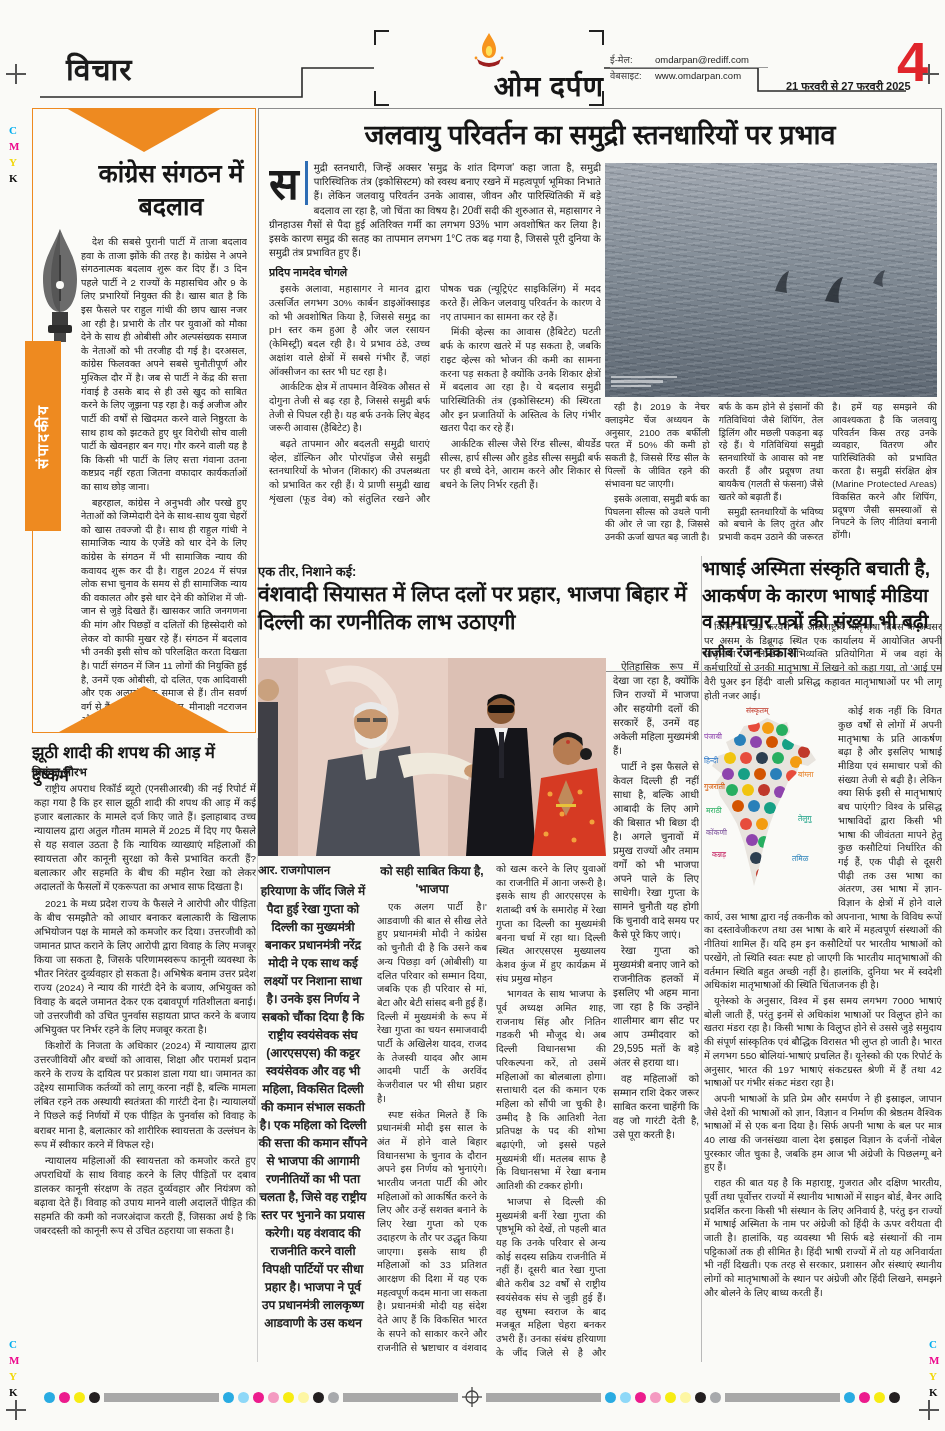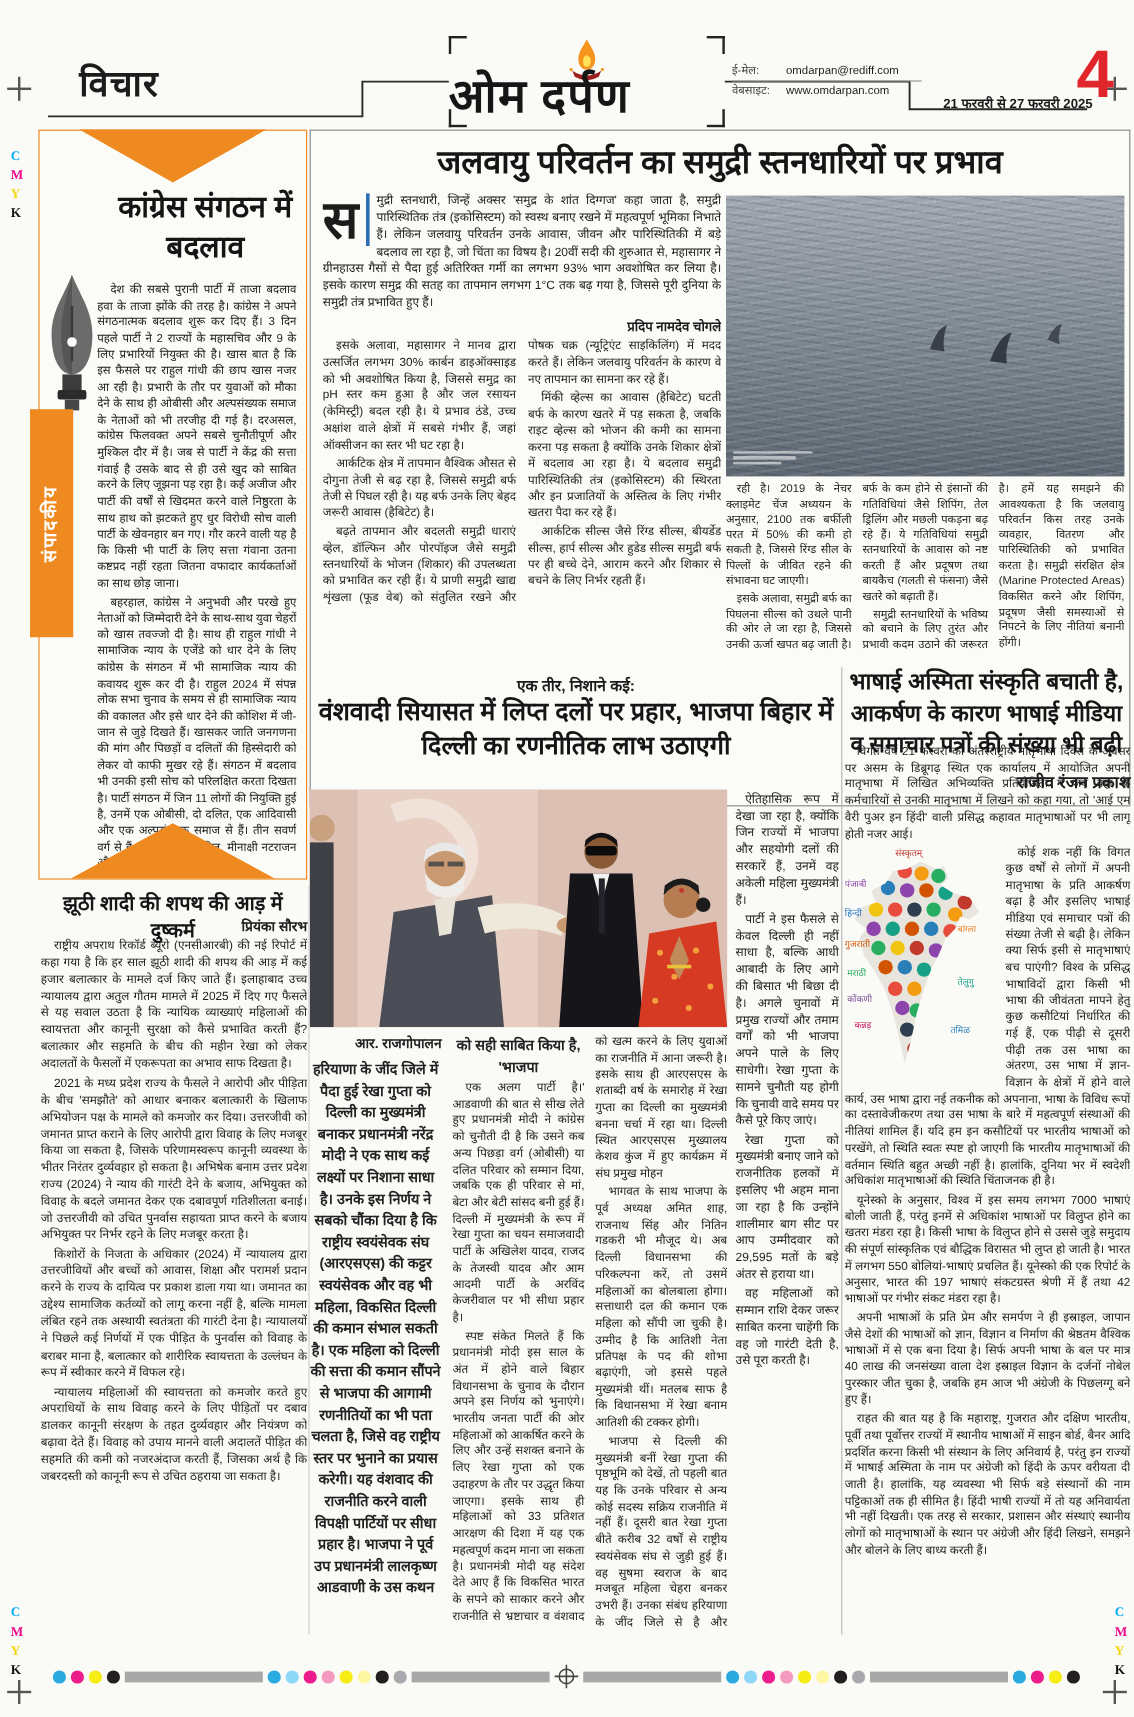--- a/index.html
+++ b/index.html
@@ -28,8 +28,8 @@
 .mc-tr{right:0;top:0;border-right-width:2.5px;border-top-width:2.5px}
 .mc-bl{left:0;bottom:0;border-left-width:2.5px;border-bottom-width:2.5px}
 .mc-br{right:0;bottom:0;border-right-width:2.5px;border-bottom-width:2.5px}
-.mast-title{position:absolute;left:0;right:0;bottom:2px;text-align:left;
-  font-size:39px;font-weight:bold;letter-spacing:1px;color:#161616}
+.mast-title{position:absolute;left:0;right:0;bottom:2px;text-align:right;
+  font-size:28px;font-weight:bold;letter-spacing:1px;color:#161616}
 .contact{font-size:9.5px;line-height:1.2;width:158px}
 .contact .row{display:flex;gap:5px;padding:2px 0}
 .contact .lbl{color:#444;min-width:40px}

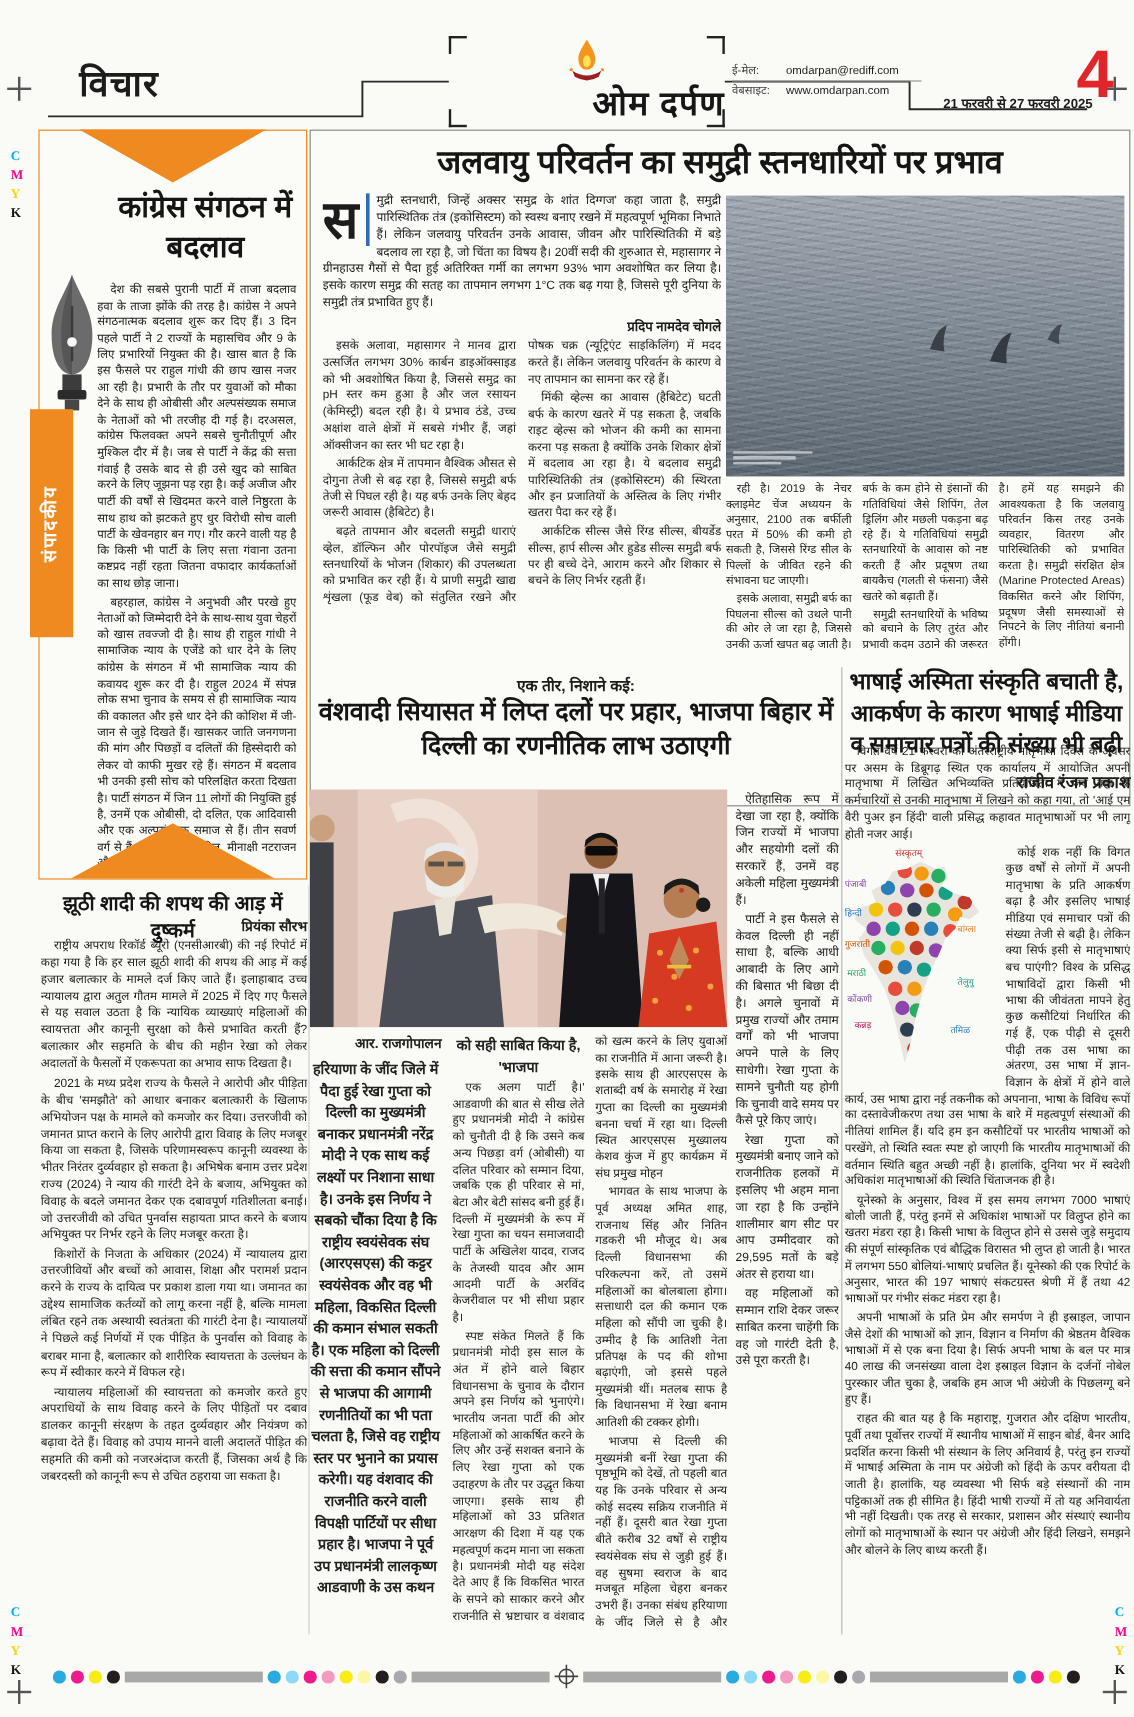--- a/index.html
+++ b/index.html
@@ -55,7 +55,7 @@
 
 .col-text{font-size:9.8px;line-height:1.4;text-align:justify;color:#222}
 .headline{font-weight:bold;color:#151515}
-.byline{font-weight:bold;font-size:11.5px;text-align:right}
+.byline{font-weight:bold;font-size:11.5px;text-align:left}
 
 .climate-box{left:258px;top:108px;width:684px;height:564px;border:1px solid #8c8c8c;background:#fbfbf8}
 .climate-head{position:absolute;left:0;right:0;top:6px;text-align:center;font-size:27px}

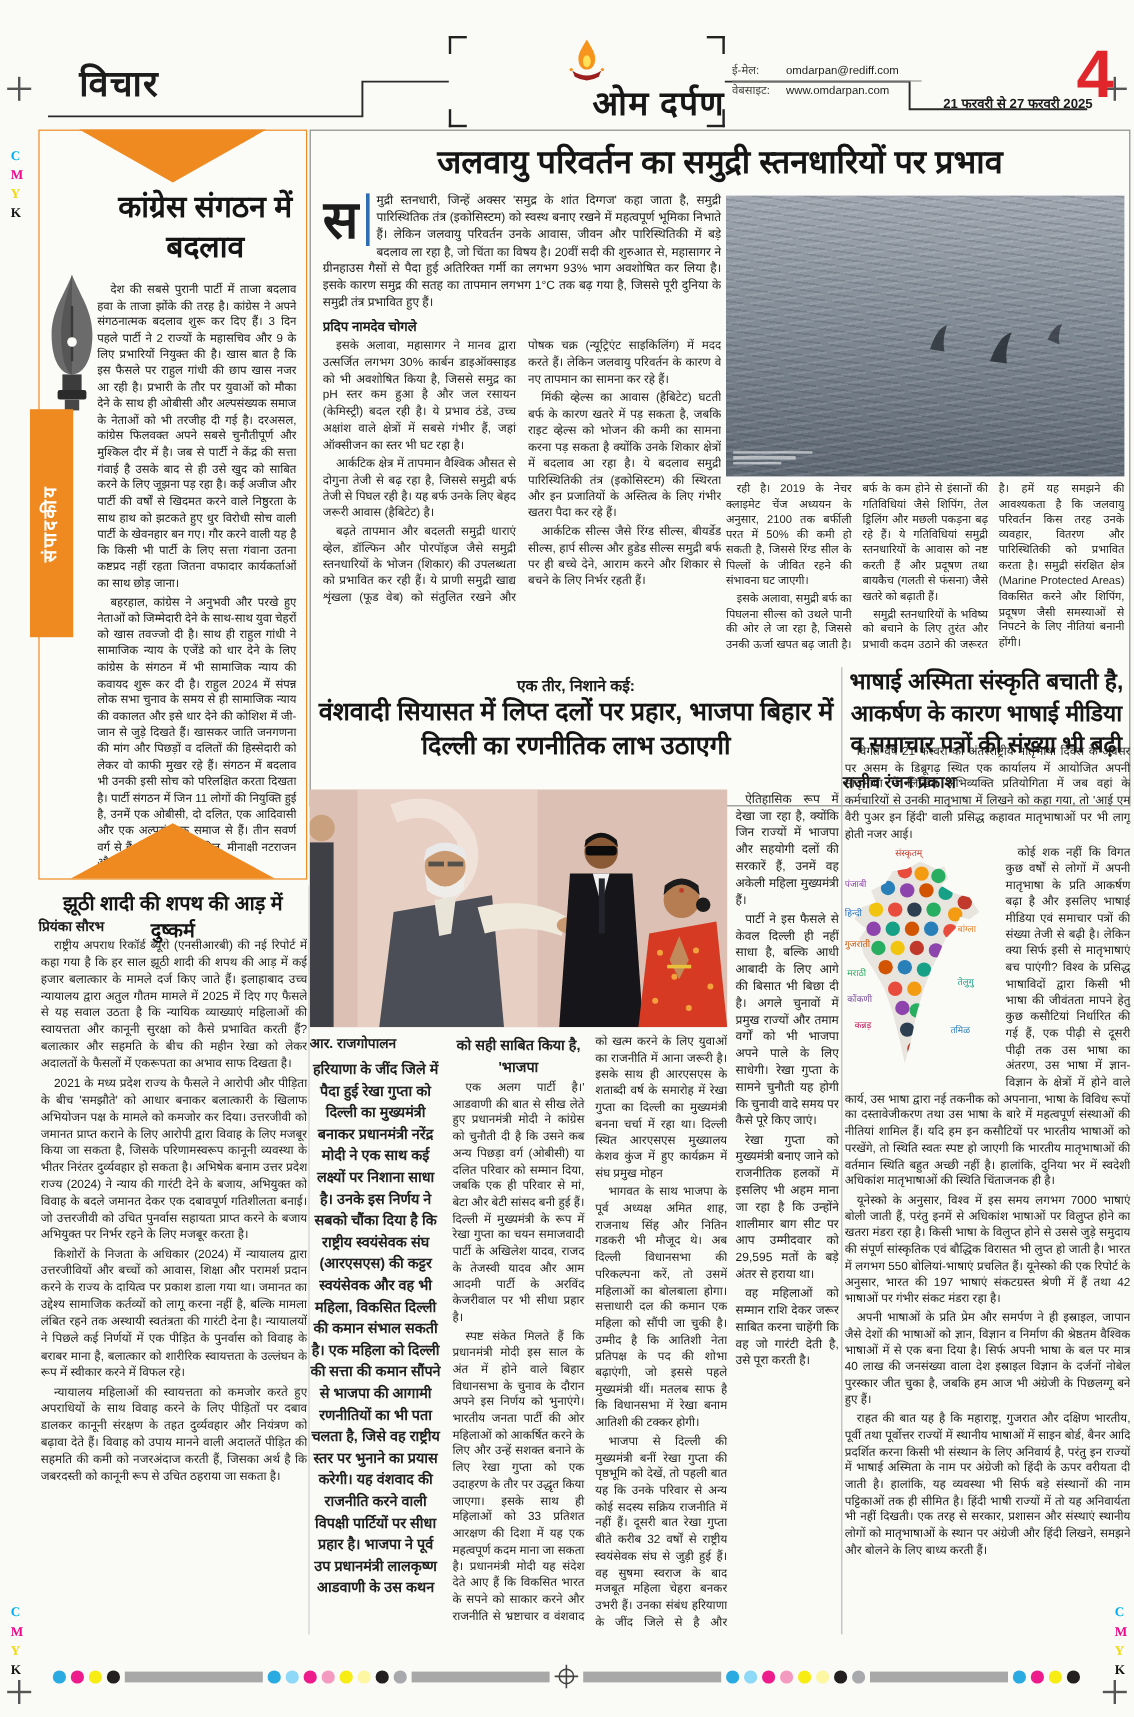--- a/index.html
+++ b/index.html
@@ -7,7 +7,7 @@
 .page{position:relative;width:945px;height:1431px;margin:0 auto;background:#fafaf7;
   font-family:"Liberation Sans","DejaVu Sans",sans-serif;color:#1c1c1c;overflow:hidden}
 .abs{position:absolute}
-.ctr{text-align:center}
+.ctr{}
 .bold{font-weight:bold}
 
 .cross{width:20px;height:20px}

